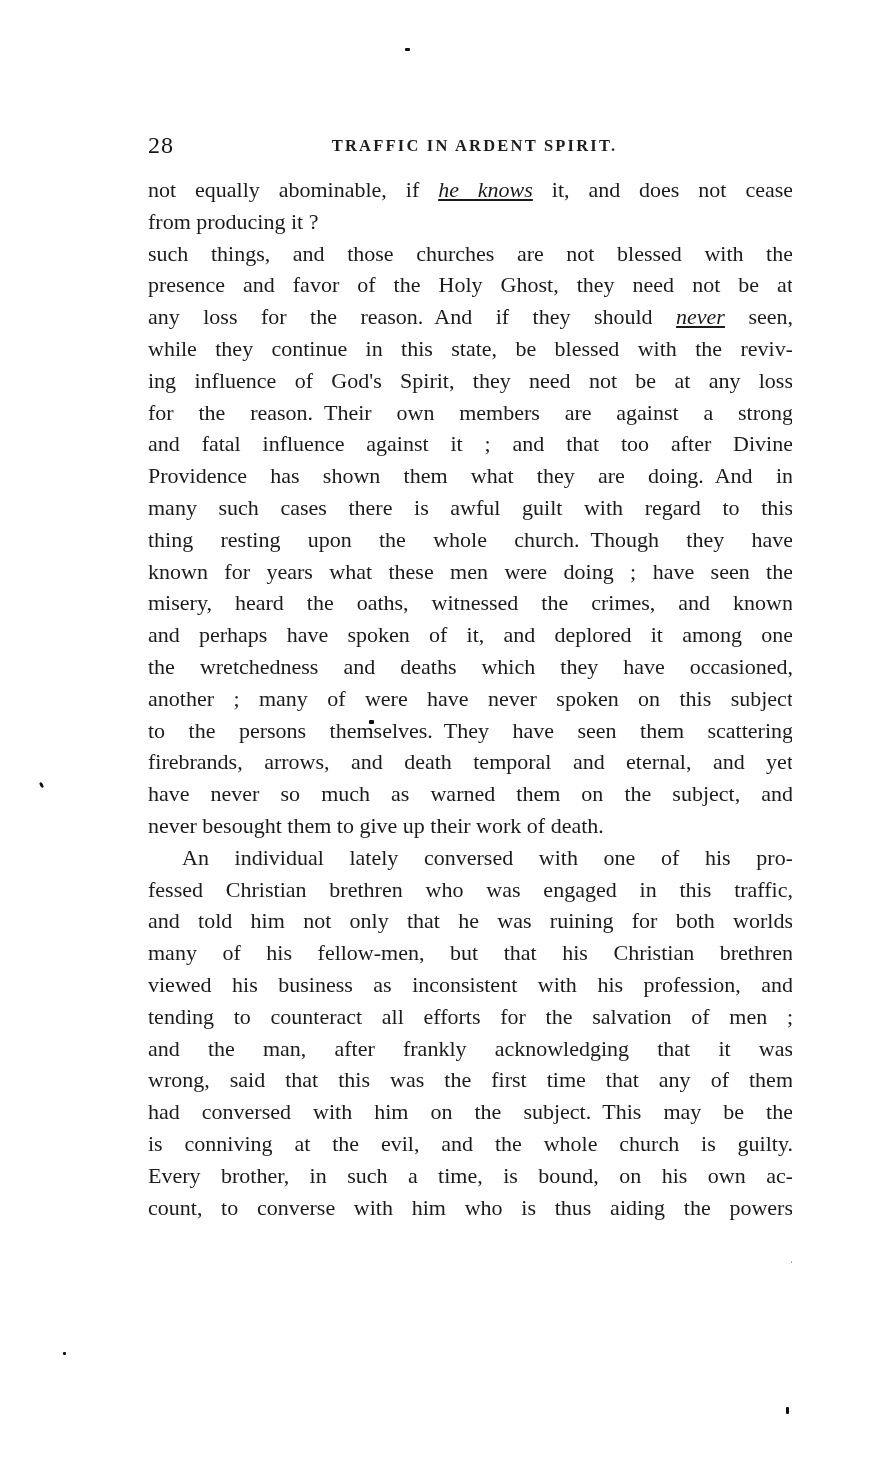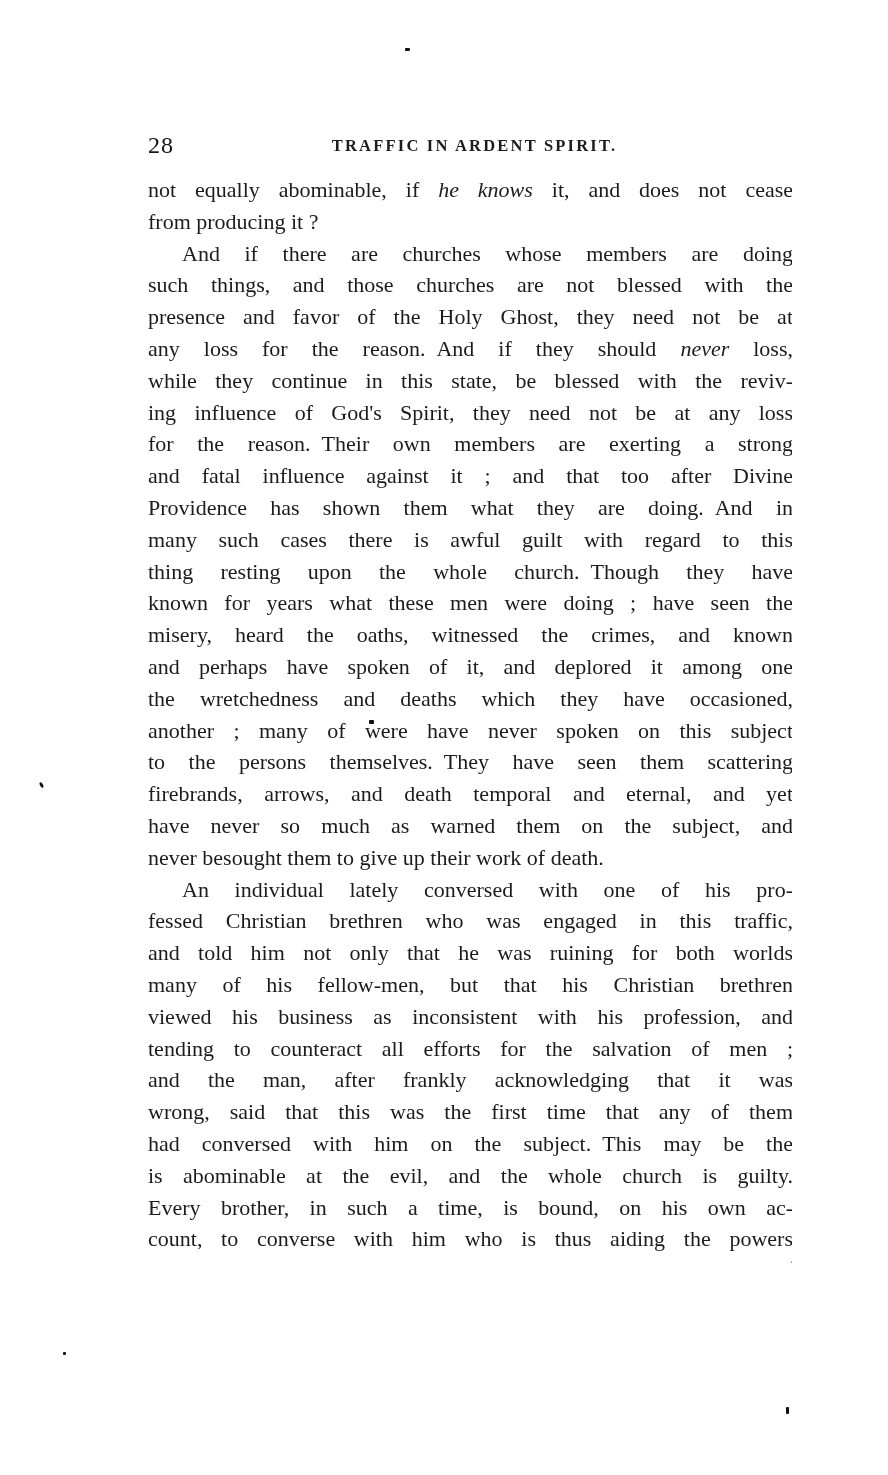--- a/index.html
+++ b/index.html
@@ -63,6 +63,7 @@
   }
   .line i {
     font-style: italic;
+    text-decoration: underline;
   }
   .artifact {
     position: absolute;

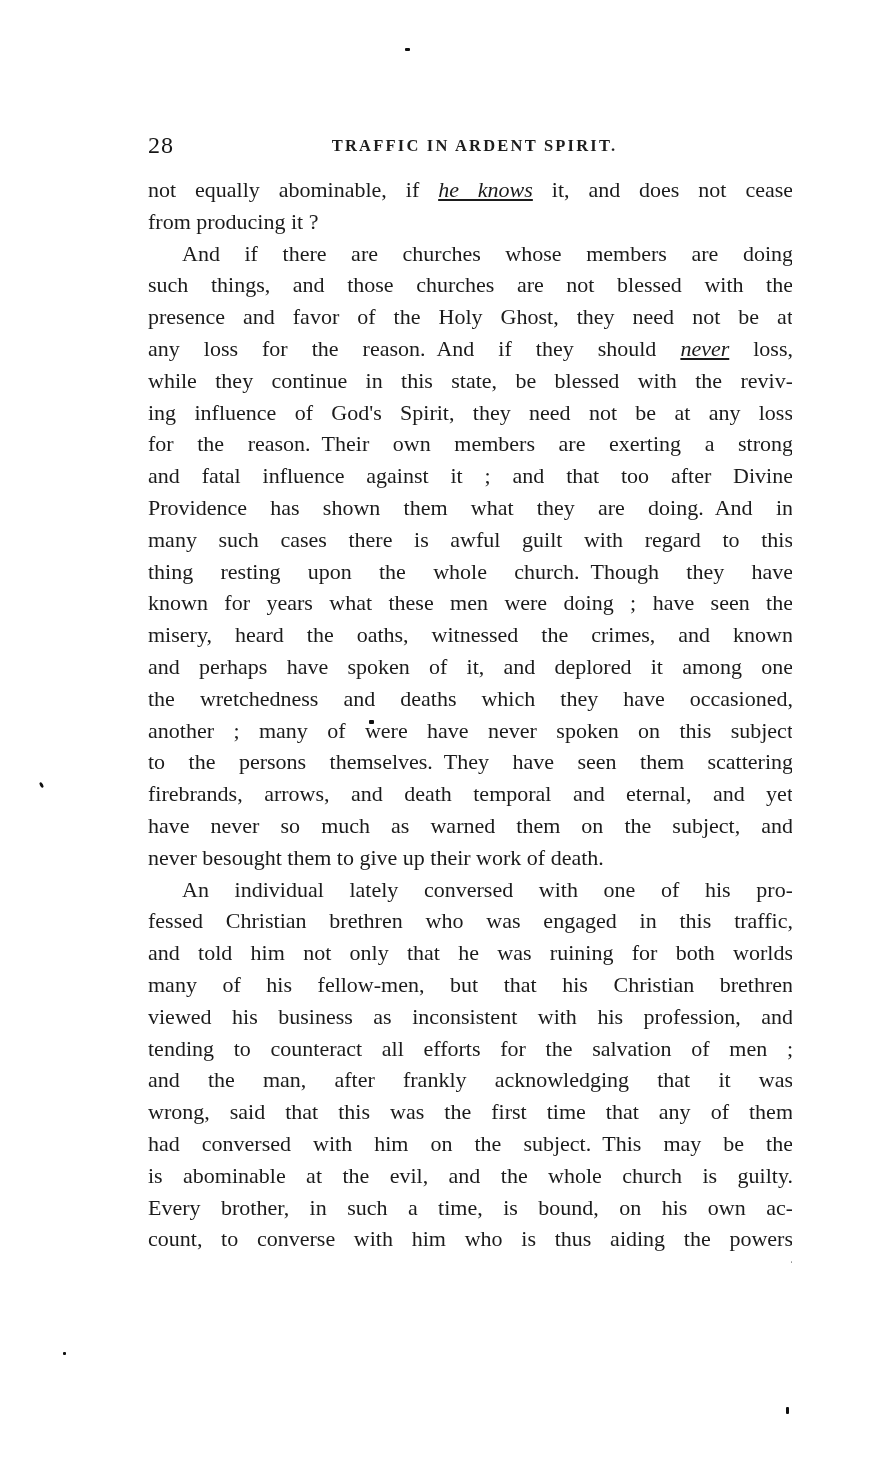--- a/index.html
+++ b/index.html
@@ -88,7 +88,6 @@
   <div class="text-body">
       <div class="line"><span>not equally abominable, if </span><i>he knows</i><span> it, and does not cease</span></div>
       <div class="line end"><span>from producing it ?</span></div>
-      <div class="line indent"><span>And if there are churches whose members are doing</span></div>
       <div class="line"><span>such things, and those churches are not blessed with the</span></div>
       <div class="line"><span>presence and favor of the Holy Ghost, they need not be at</span></div>
       <div class="line"><span>any loss for the reason. And if they should </span><i>never</i><span> loss,</span></div>

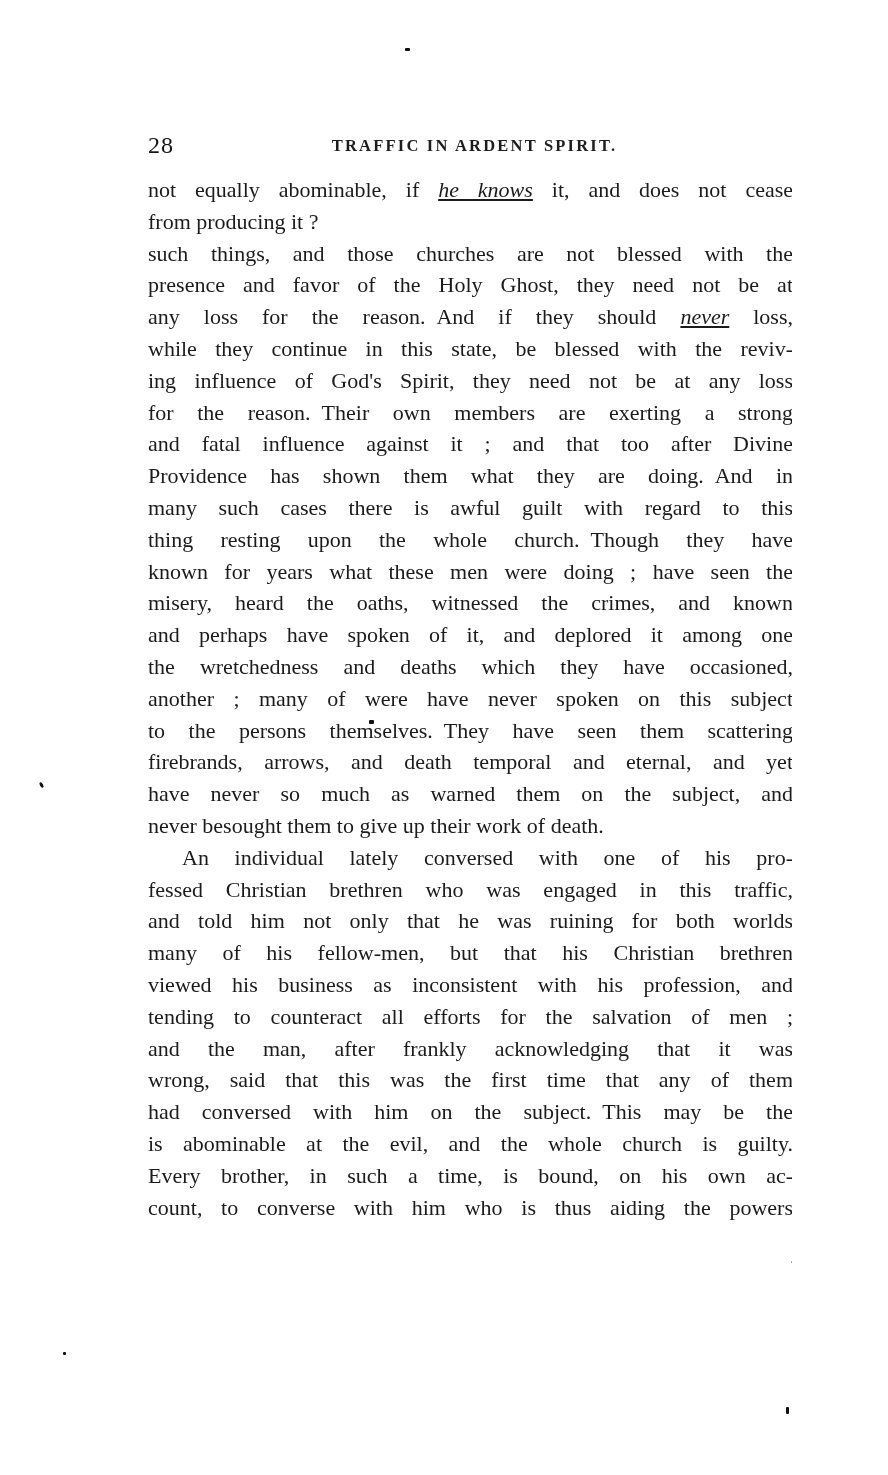--- a/index.html
+++ b/index.html
@@ -90,7 +90,7 @@
       <div class="line end"><span>from producing it ?</span></div>
       <div class="line"><span>such things, and those churches are not blessed with the</span></div>
       <div class="line"><span>presence and favor of the Holy Ghost, they need not be at</span></div>
-      <div class="line"><span>any loss for the reason. And if they should </span><i>never</i><span> loss,</span></div>
+      <div class="line"><span>any loss for the reason. And if they should </span><i>never</i><span> seen,</span></div>
       <div class="line"><span>while they continue in this state, be blessed with the reviv-</span></div>
       <div class="line"><span>ing influence of God's Spirit, they need not be at any loss</span></div>
       <div class="line"><span>for the reason. Their own members are exerting a strong</span></div>

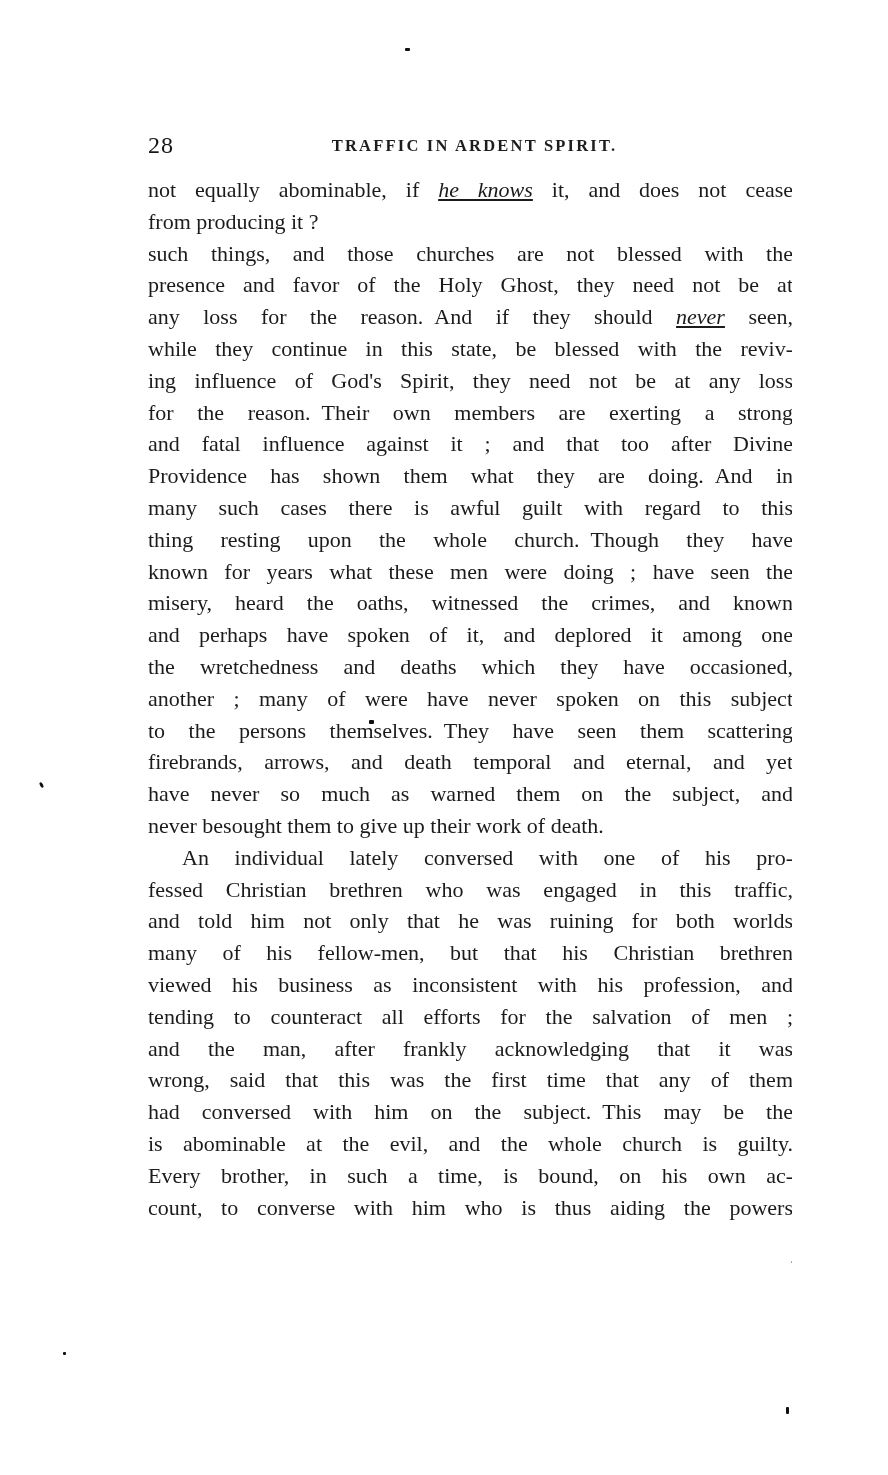--- a/index.html
+++ b/index.html
@@ -93,7 +93,7 @@
       <div class="line"><span>any loss for the reason. And if they should </span><i>never</i><span> seen,</span></div>
       <div class="line"><span>while they continue in this state, be blessed with the reviv-</span></div>
       <div class="line"><span>ing influence of God's Spirit, they need not be at any loss</span></div>
-      <div class="line"><span>for the reason. Their own members are exerting a strong</span></div>
+      <div class="line"><span>for the reason. Their own members are against a strong</span></div>
       <div class="line"><span>and fatal influence against it ; and that too after Divine</span></div>
       <div class="line"><span>Providence has shown them what they are doing. And in</span></div>
       <div class="line"><span>many such cases there is awful guilt with regard to this</span></div>

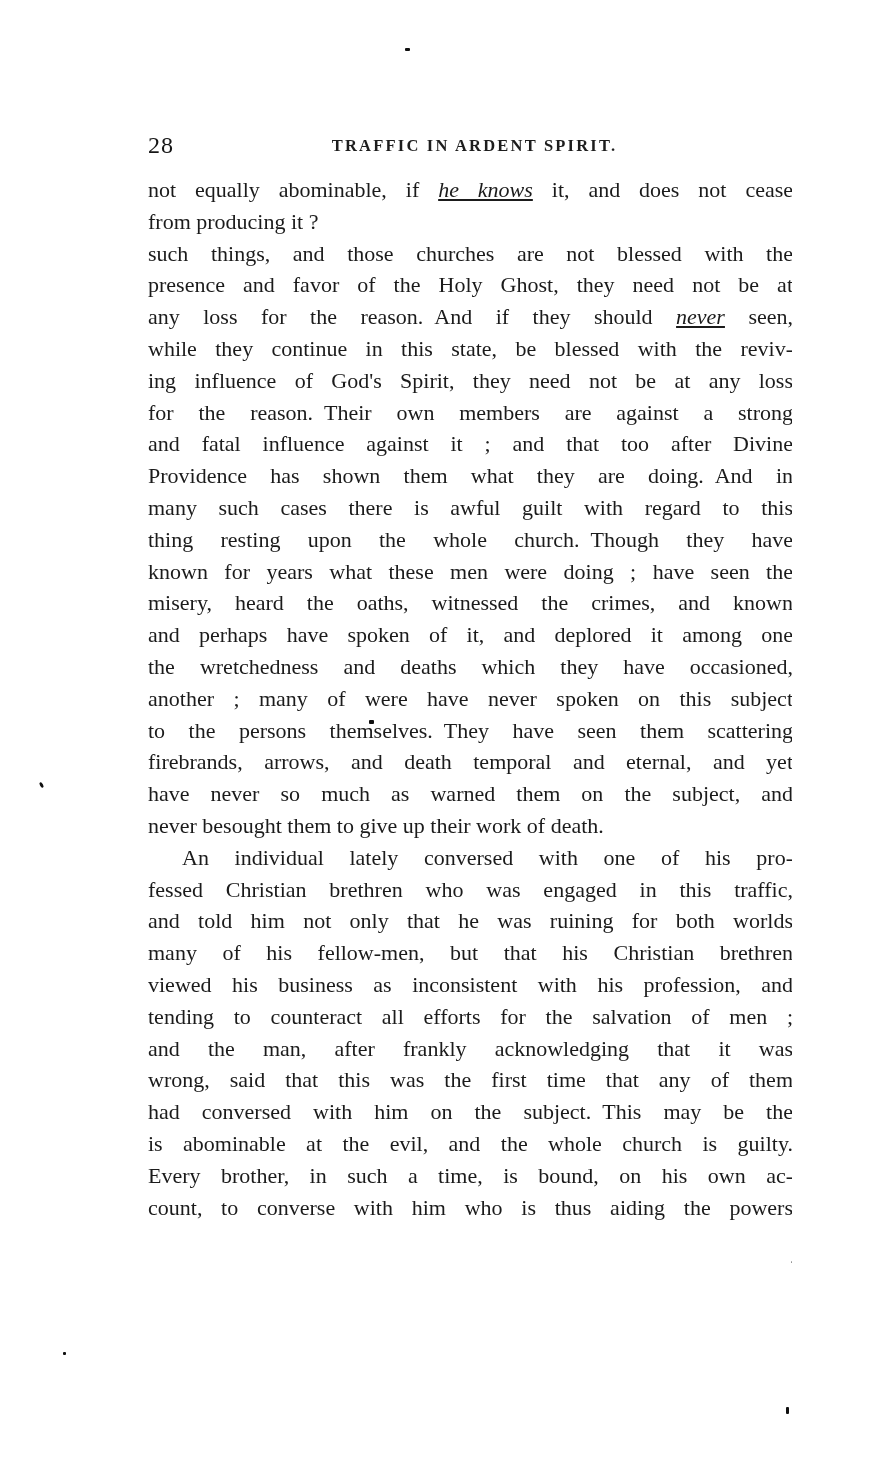--- a/index.html
+++ b/index.html
@@ -116,7 +116,7 @@
       <div class="line"><span>and the man, after frankly acknowledging that it was</span></div>
       <div class="line"><span>wrong, said that this was the first time that any of them</span></div>
       <div class="line"><span>had conversed with him on the subject. This may be the</span></div>
-      <div class="line"><span>is abominable at the evil, and the whole church is guilty.</span></div>
+      <div class="line"><span>is conniving at the evil, and the whole church is guilty.</span></div>
       <div class="line"><span>Every brother, in such a time, is bound, on his own ac-</span></div>
       <div class="line"><span>count, to converse with him who is thus aiding the powers</span></div>
     </div>

